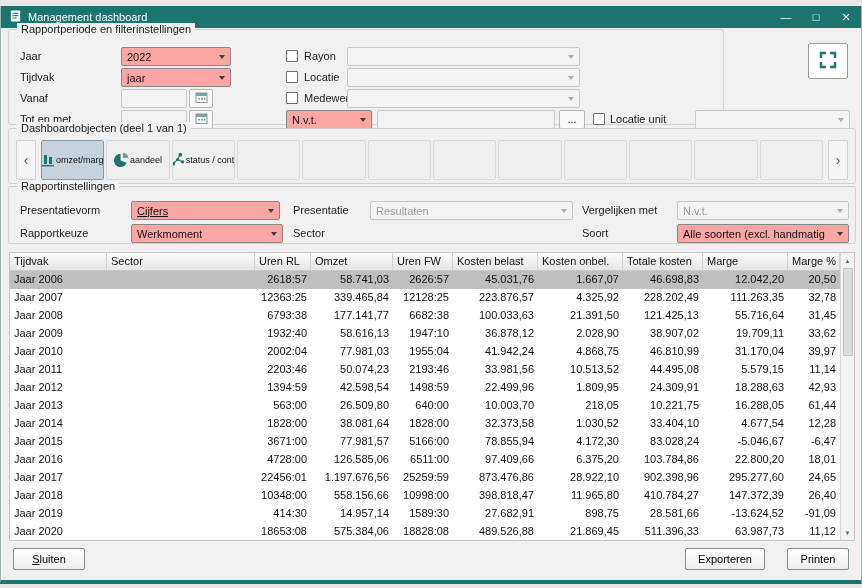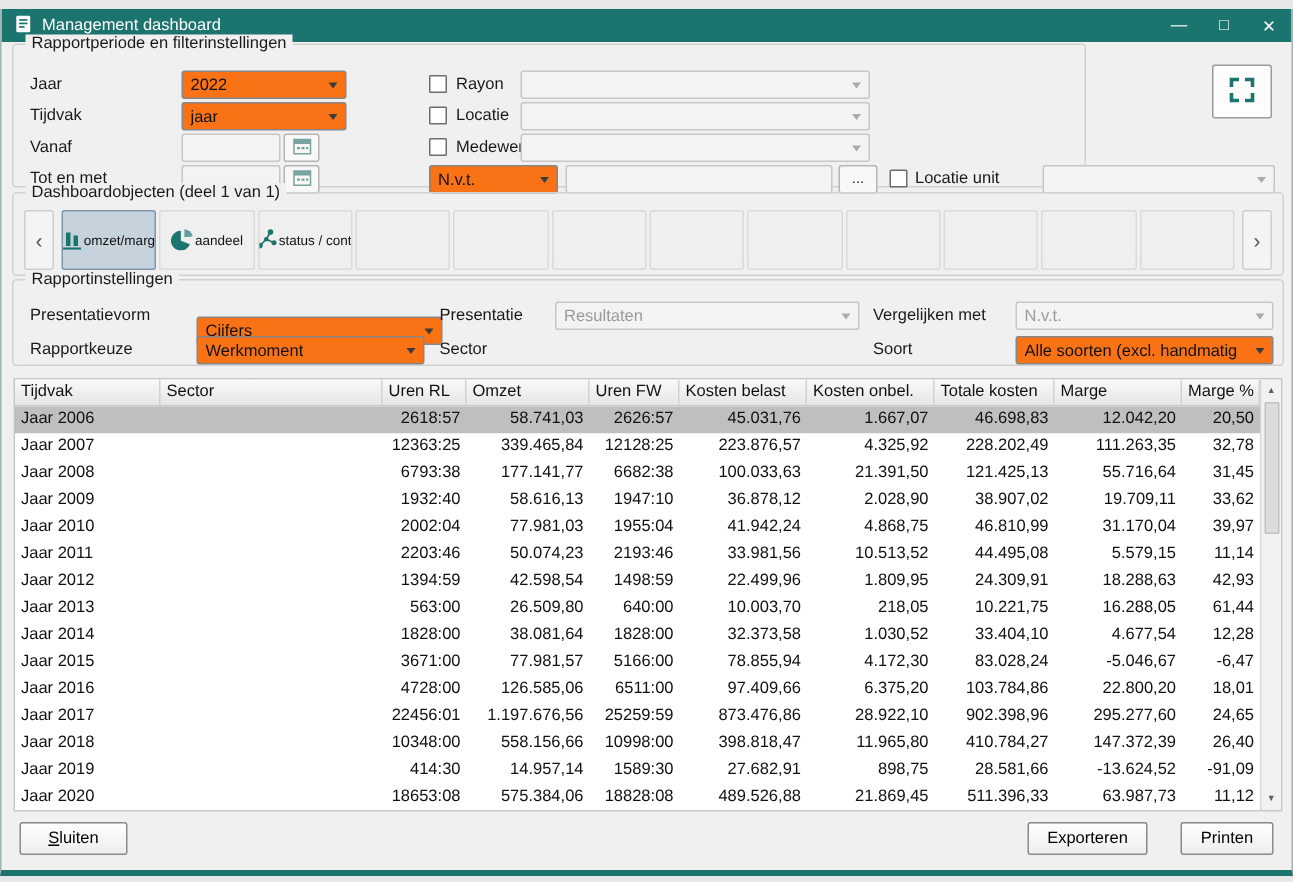--- a/index.html
+++ b/index.html
@@ -24,7 +24,7 @@
 
   .lbl { position:absolute; font-size:11px; color:#1a1a1a; white-space:nowrap; }
 
-  .combo, .tbox { position:absolute; height:19px; background:#f97316; border:1px solid #868686;
+  .combo, .tbox { position:absolute; height:19px; background:#fca5a5; border:1px solid #868686;
                   border-radius:2px; font-size:11px; display:flex; align-items:center; overflow:hidden; }
   .combo { padding:0 16px 0 5px; }
   .combo::after { content:""; position:absolute; right:5px; top:7px; width:0; height:0;

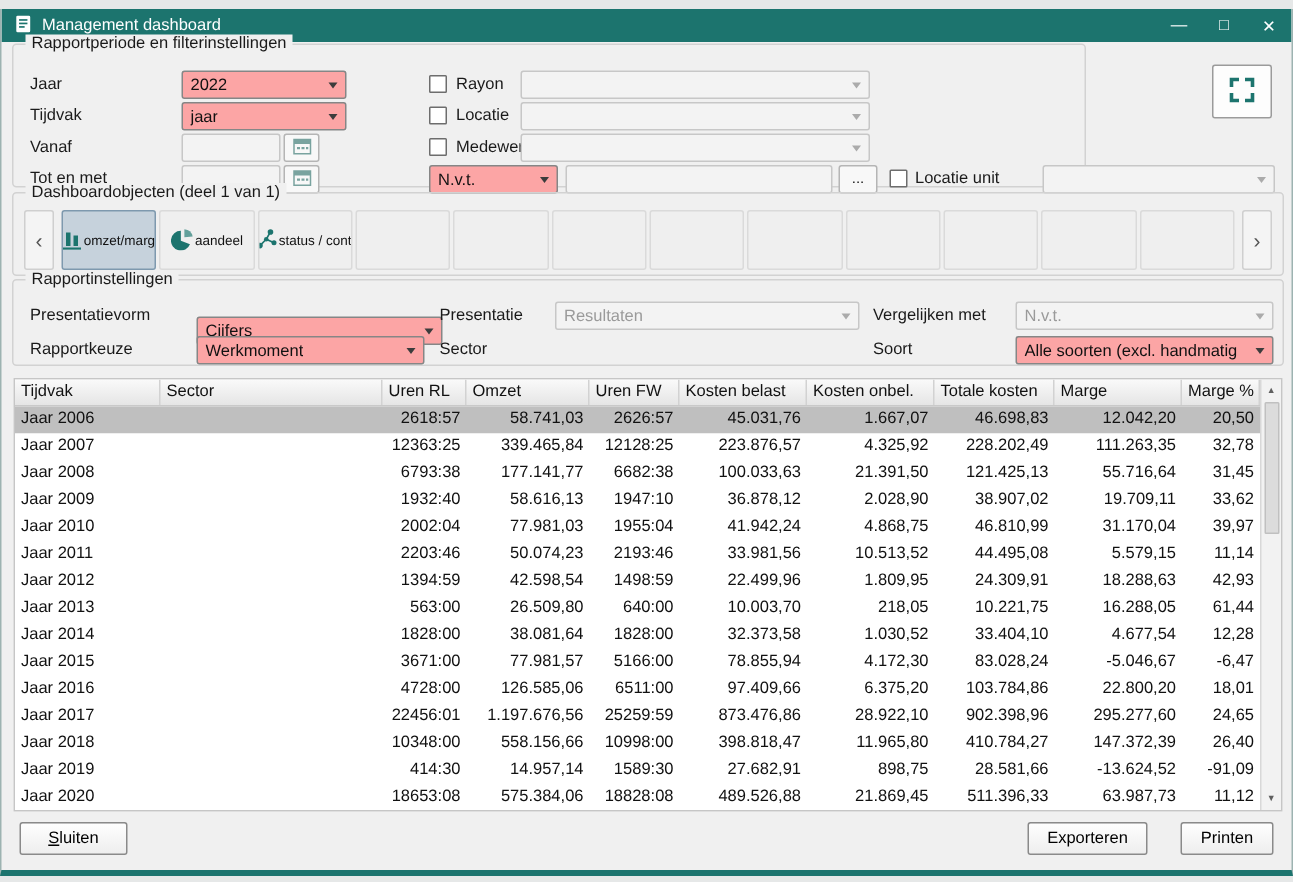--- a/index.html
+++ b/index.html
@@ -247,7 +247,7 @@
     <span class="group-title">Rapportinstellingen</span>
 
     <span class="lbl" style="left:11px; top:17px;">Presentatievorm</span>
-    <div class="combo" style="left:122px; top:24px; width:164px;text-decoration:underline;">
+    <div class="combo" style="left:122px; top:14px; width:149px;text-decoration:underline;">
       <span class="combo-text">Cijfers</span>
     </div>
     <span class="lbl" style="left:284px; top:17px;">Presentatie</span>

